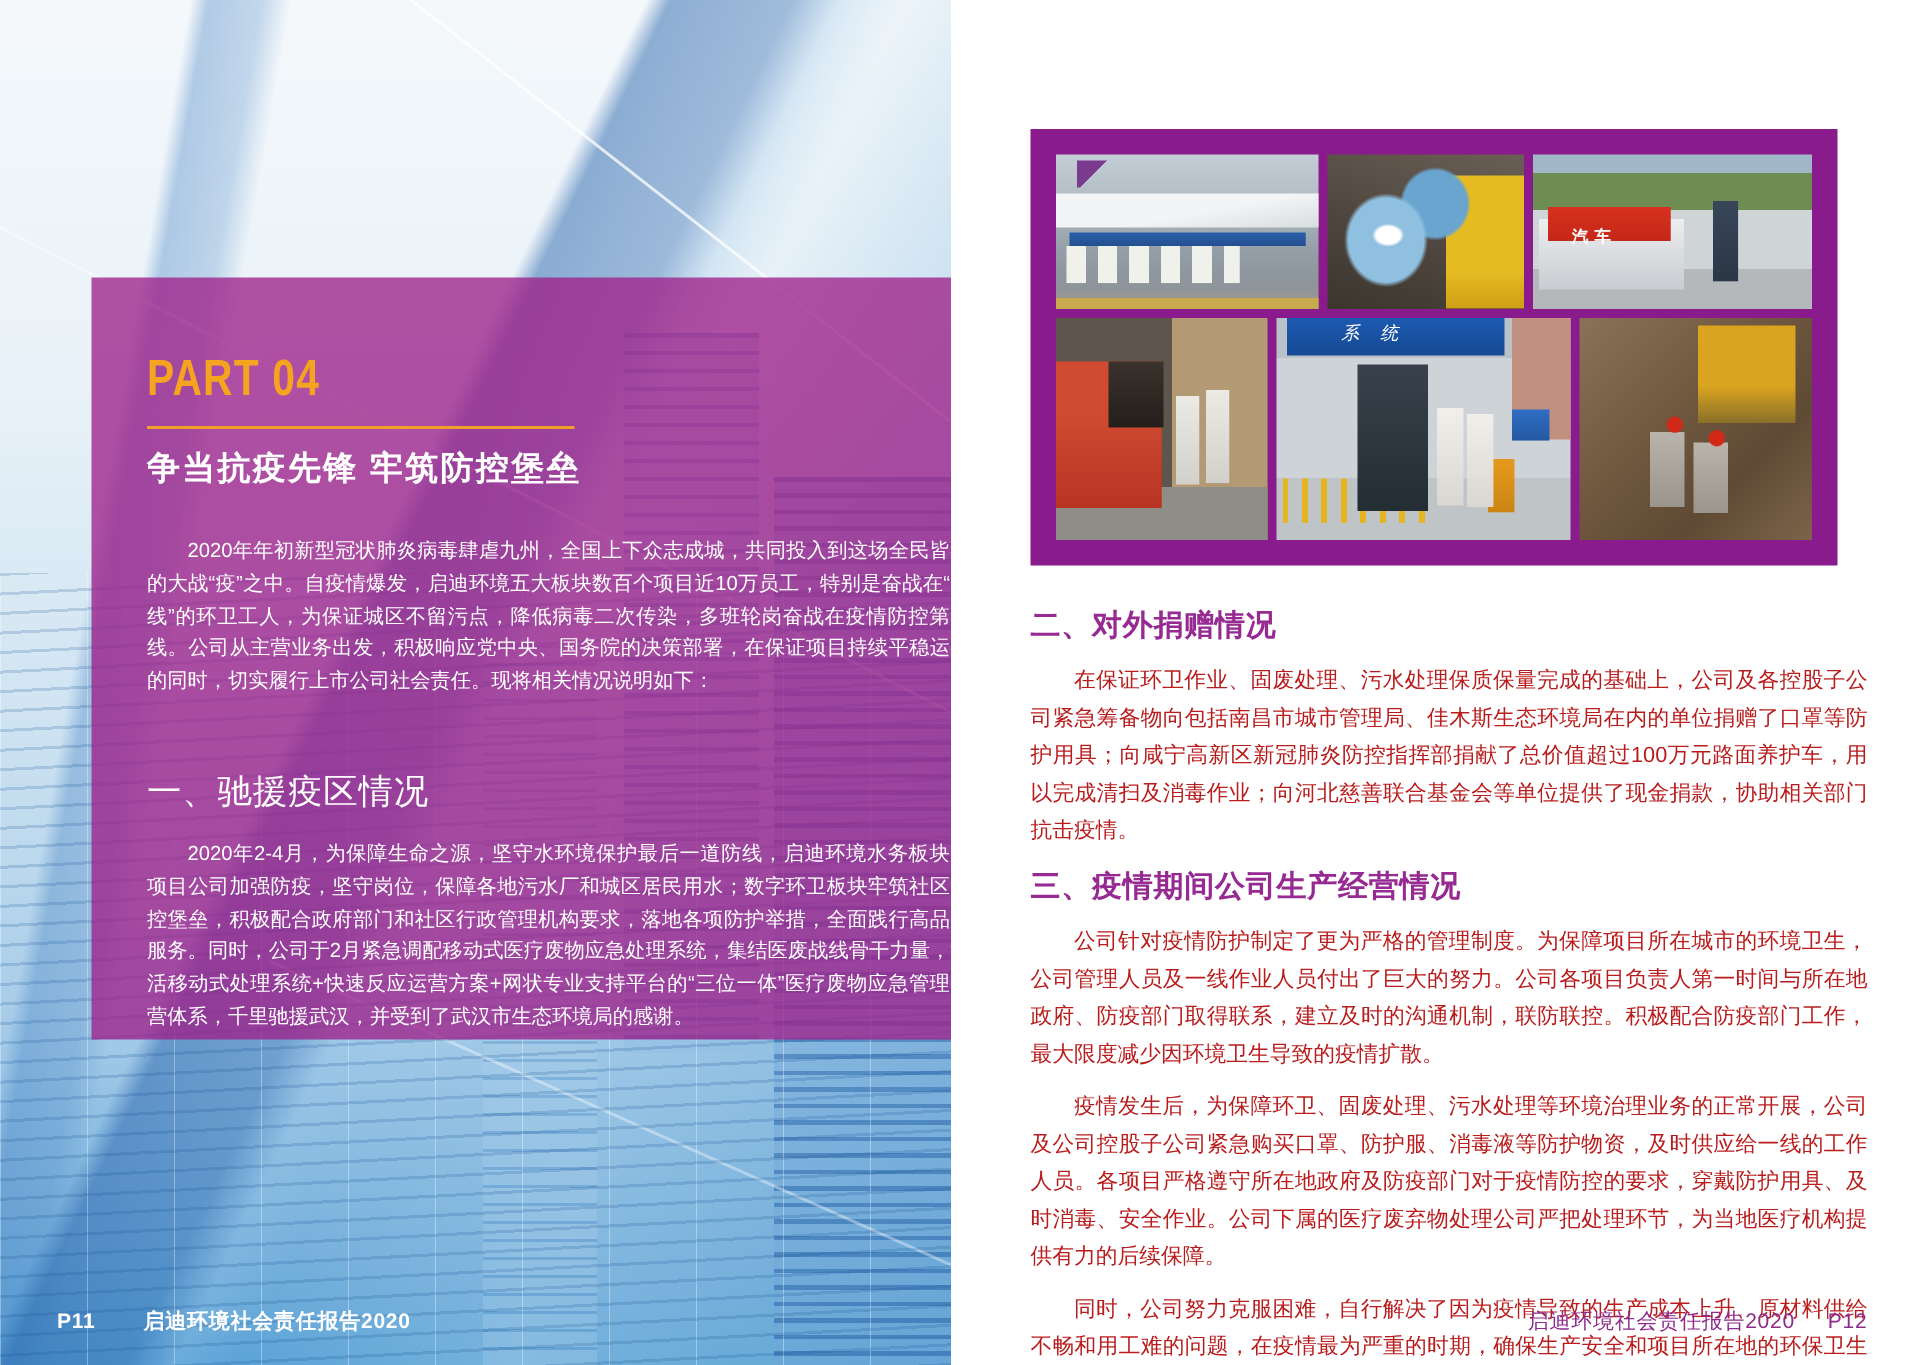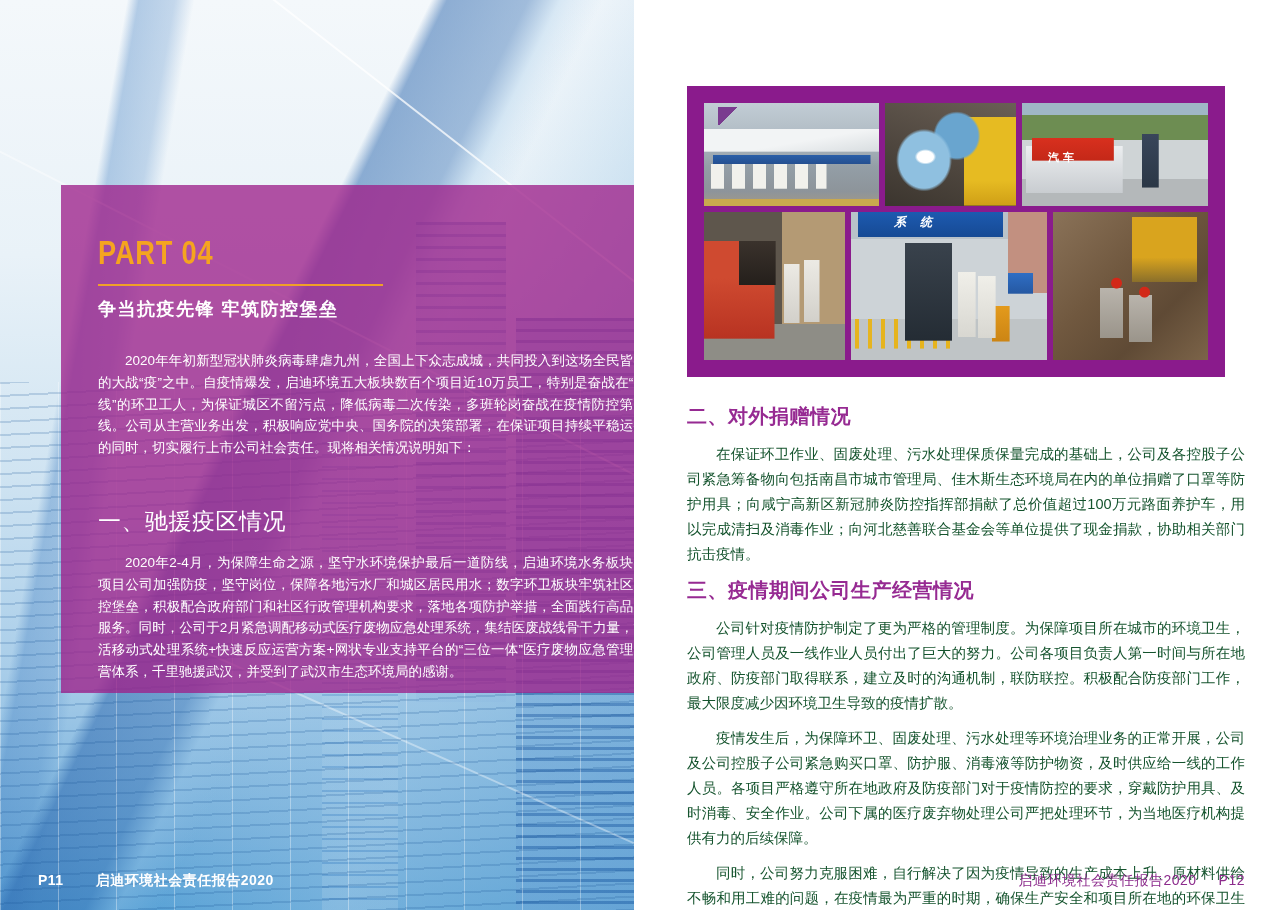--- a/index.html
+++ b/index.html
@@ -134,7 +134,7 @@
     font-size:11px; letter-spacing:4px;
   }
   .sign-text {
-    position:absolute; left:22%; top:2px; color:#ffffff; font-weight:bold;
+    position:absolute; left:22%; top:2px; color:#ffffff; font-weight:normal;
     font-size:12px; letter-spacing:14px; font-style:italic;
   }
 

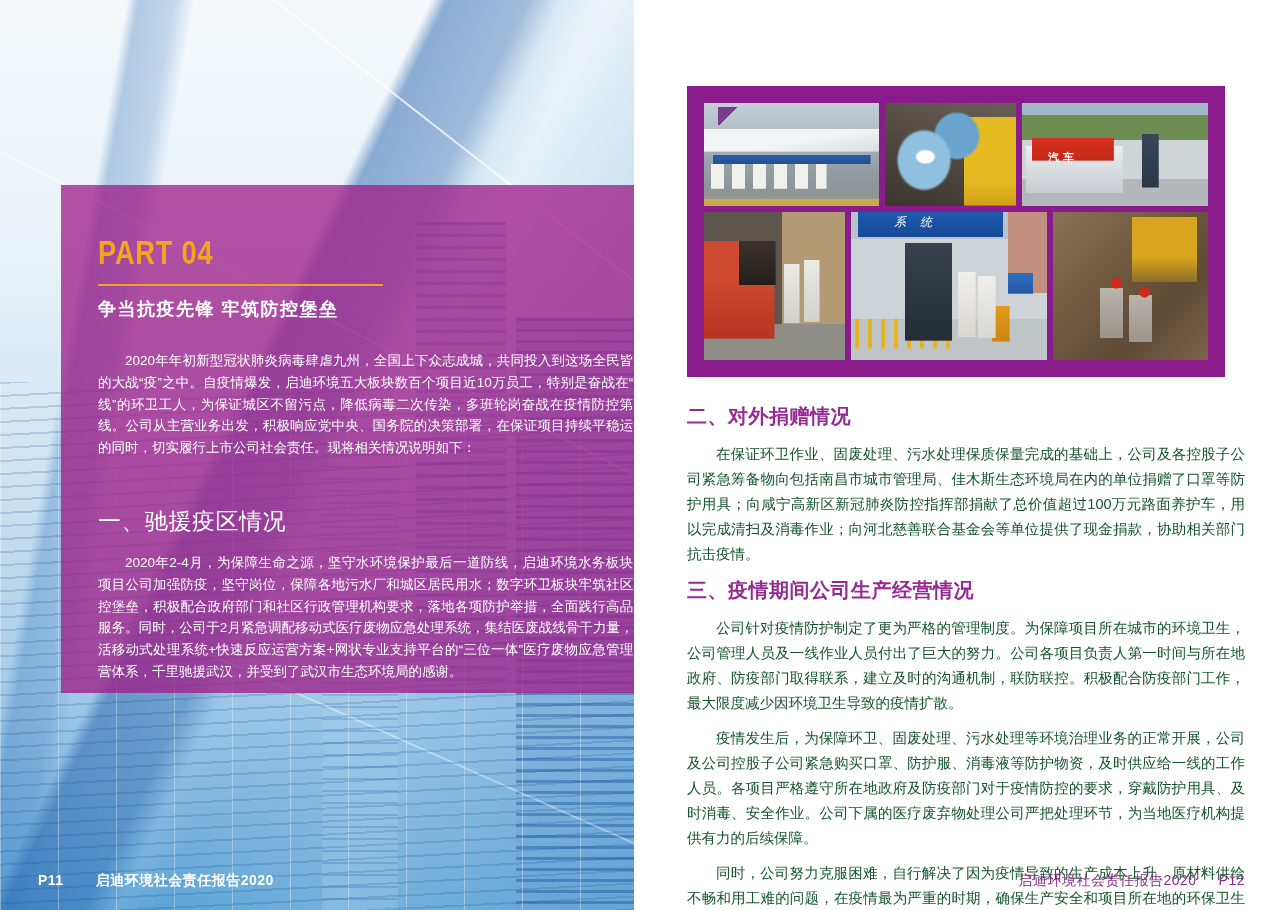--- a/index.html
+++ b/index.html
@@ -48,7 +48,7 @@
     letter-spacing:1px; transform:scaleX(.80); transform-origin:left center; white-space:nowrap;
   }
   .part-underline { width:285px; height:2px; background:#f0a028; margin:13px 0 11px 0; }
-  .part-title { font-size:18px; font-weight:bold; letter-spacing:1.5px; }
+  .part-title { font-size:22px; font-weight:bold; letter-spacing:1.5px; }
   .left-body { margin-top:29px; }
   .left-body p, .left-sec p {
     font-size:13.5px; line-height:21.8px; text-align:justify; text-indent:2em;

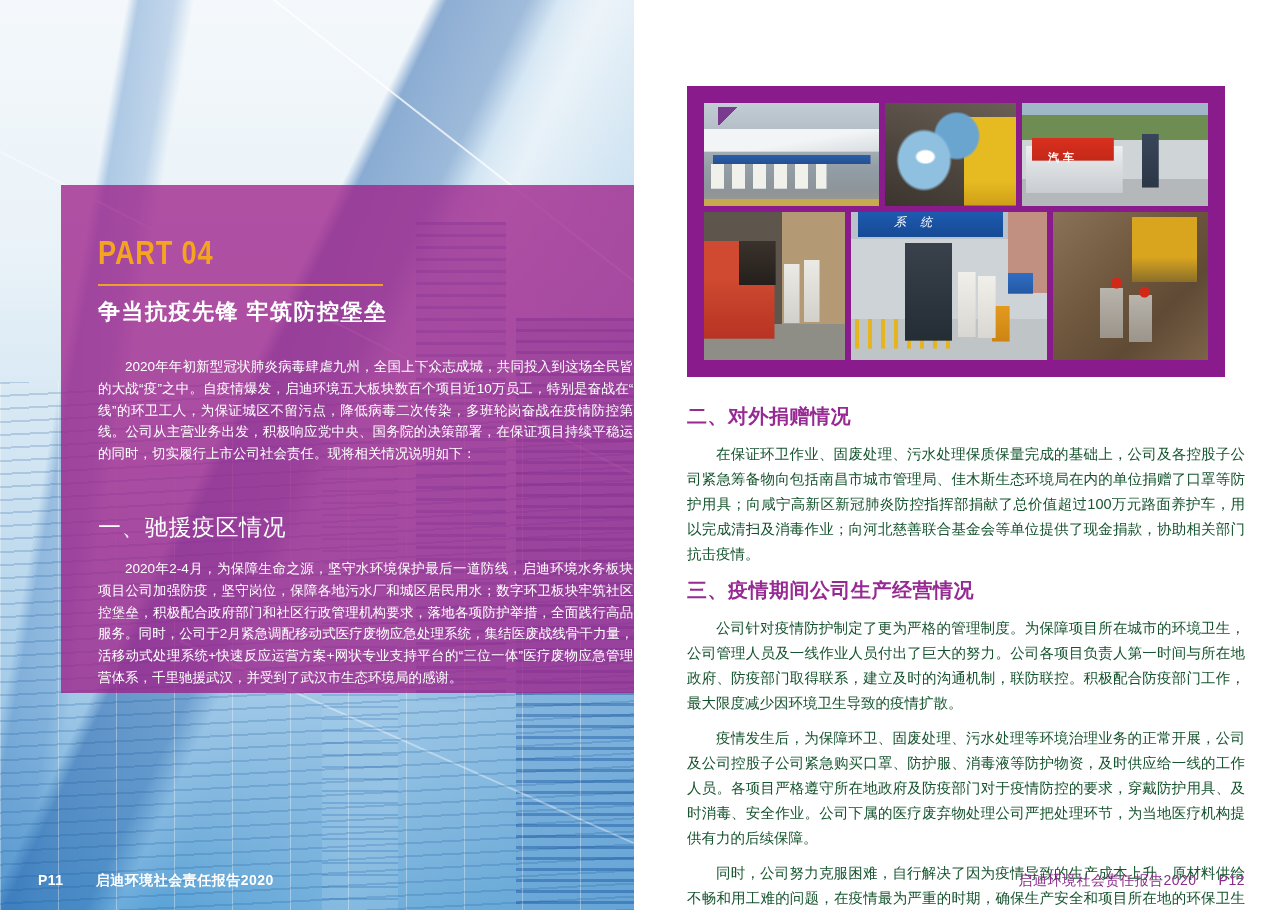--- a/index.html
+++ b/index.html
@@ -145,7 +145,7 @@
   }
   .rp-heading.h3 { margin-top:3px; }
   .rp-content p {
-    font-size:14.5px; line-height:25px; color:#14532d; text-align:justify;
+    font-size:14.5px; line-height:25px; color:#b91c1c; text-align:justify;
     text-indent:2em; margin-bottom:10px;
   }
   .footer-right {

